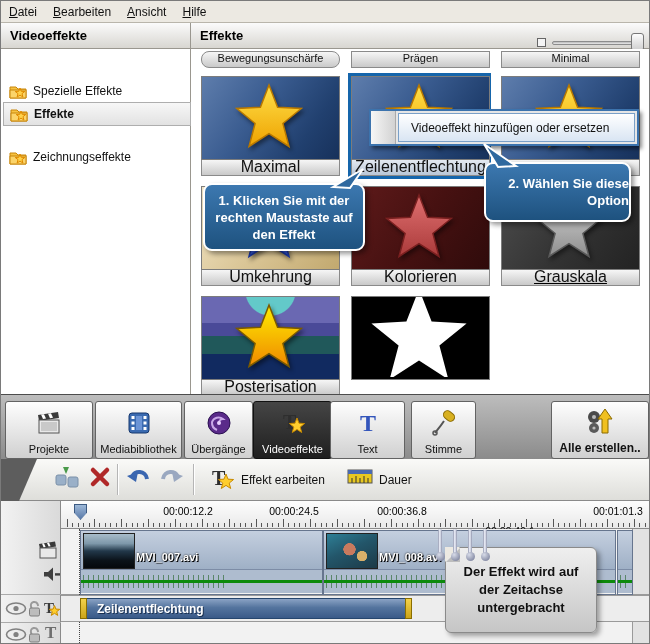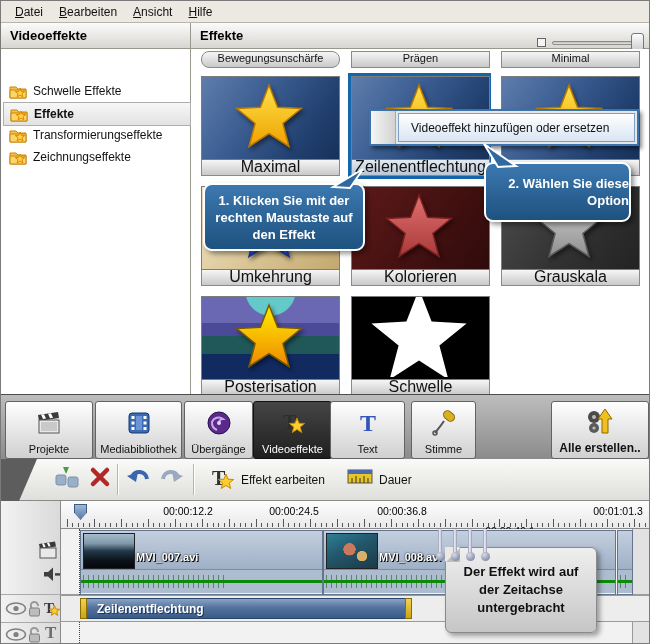--- a/index.html
+++ b/index.html
@@ -10,7 +10,7 @@
 
   
   #menubar{left:0;top:0;width:648px;height:22px;background:#ece9e2;
-           border-bottom:1px solid #b9b5ab;display:flex;align-items:center;padding-left:6px;}
+           border-bottom:1px solid #b9b5ab;display:flex;align-items:center;padding-left:0;}
   .menu-item{font-size:12px;color:#111;padding:2px 8px;cursor:default;}
 
   

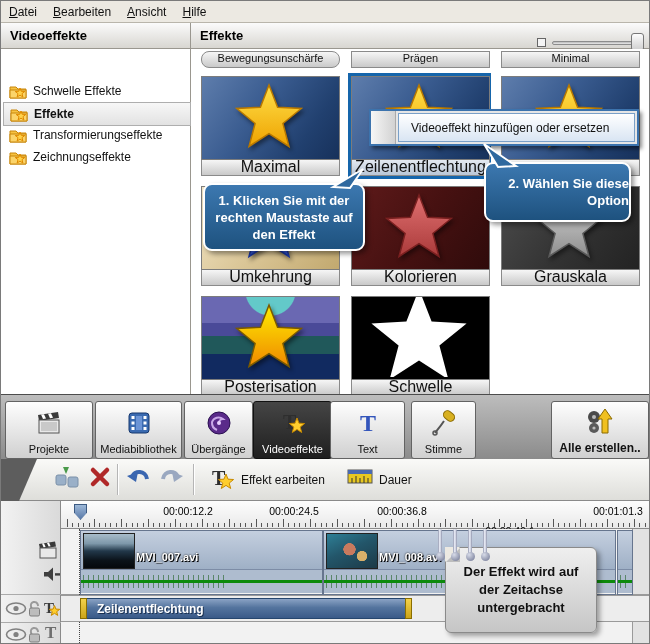--- a/index.html
+++ b/index.html
@@ -169,7 +169,7 @@
             <path d="M1 6 h16 v8 H1z" fill="#fbd46a" stroke="#c8860a"></path>
             <polygon points="11.0,4.0 12.2,7.3 15.8,7.5 13.0,9.6 13.9,13.0 11.0,11.1 8.1,13.0 9.0,9.6 6.2,7.5 9.8,7.3" fill="#ffd24a" stroke="#e08a00"></polygon>
           </svg></span>
-        <span class="lbl">Schwelle Effekte</span>
+        <span class="lbl">Spezielle Effekte</span>
       </div>
       <div class="side-item selected" style="top: 53px;">
         <span class="side-icon"><svg width="18" height="15" viewBox="0 0 18 15">

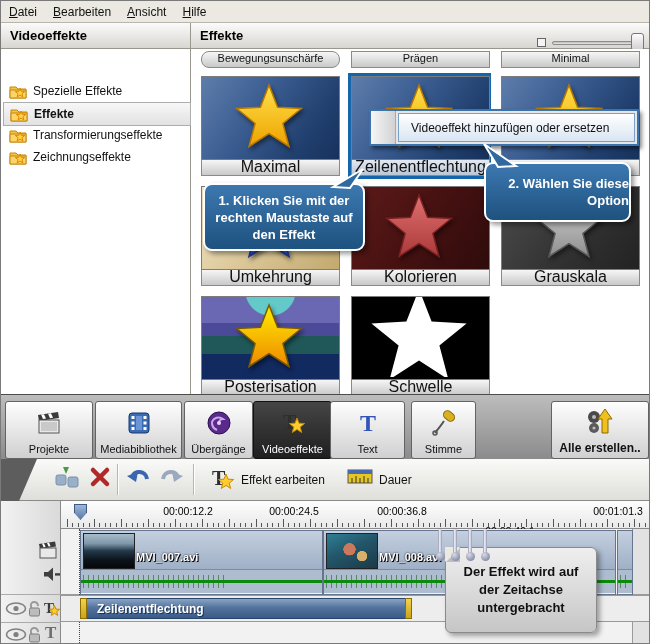--- a/index.html
+++ b/index.html
@@ -178,14 +178,6 @@
             <polygon points="11.0,4.0 12.2,7.3 15.8,7.5 13.0,9.6 13.9,13.0 11.0,11.1 8.1,13.0 9.0,9.6 6.2,7.5 9.8,7.3" fill="#ffd24a" stroke="#e08a00"></polygon>
           </svg></span>
         <span class="lbl">Effekte</span>
-      </div>
-      <div class="side-item" style="top: 75px;">
-        <span class="side-icon"><svg width="18" height="15" viewBox="0 0 18 15">
-            <path d="M1 3 h6 l2 2 h8 v9 H1z" fill="#f6c242" stroke="#c8860a"></path>
-            <path d="M1 6 h16 v8 H1z" fill="#fbd46a" stroke="#c8860a"></path>
-            <polygon points="11.0,4.0 12.2,7.3 15.8,7.5 13.0,9.6 13.9,13.0 11.0,11.1 8.1,13.0 9.0,9.6 6.2,7.5 9.8,7.3" fill="#ffd24a" stroke="#e08a00"></polygon>
-          </svg></span>
-        <span class="lbl">Transformierungseffekte</span>
       </div>
       <div class="side-item" style="top: 97px;">
         <span class="side-icon"><svg width="18" height="15" viewBox="0 0 18 15">

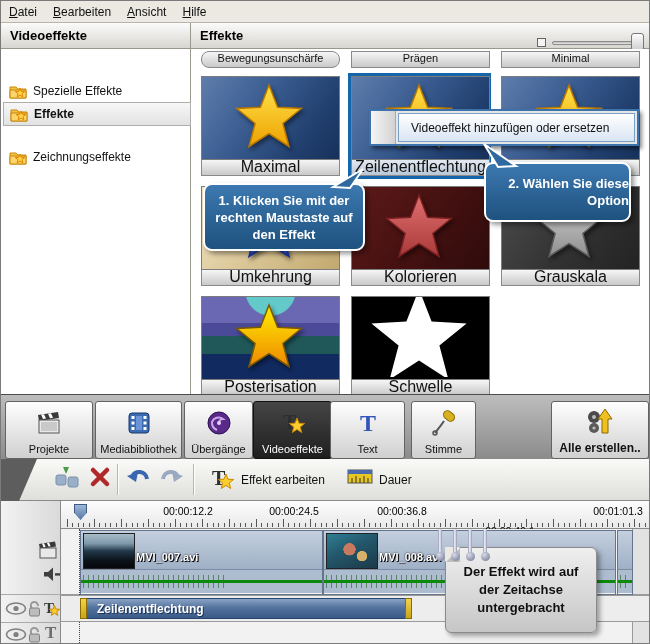--- a/index.html
+++ b/index.html
@@ -263,7 +263,7 @@
         </div>
         <div class="clabel">Kolorieren</div>
       </div>
-      <div class="cell" style="left: 310px; top: 137px;">
+      <div class="cell" style="left: 310px; top: 137px; text-decoration: underline;">
         <div class="thumb gray">
           <svg width="135" height="80" viewBox="0 0 135 80">
             <defs>

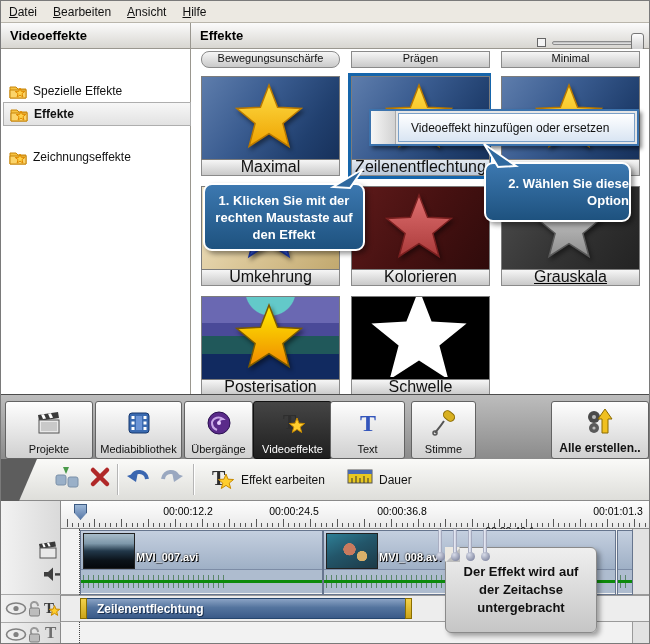--- a/index.html
+++ b/index.html
@@ -303,7 +303,6 @@
             <polygon points="67.0,-8.0 79.6,24.6 114.6,26.5 87.4,48.6 96.4,82.5 67.0,63.5 37.6,82.5 46.6,48.6 19.4,26.5 54.4,24.6" fill="url(#sg7)"></polygon>
           </svg>
         </div>
-        <div class="clabel">Schwelle</div>
       </div>
     </div>
 

